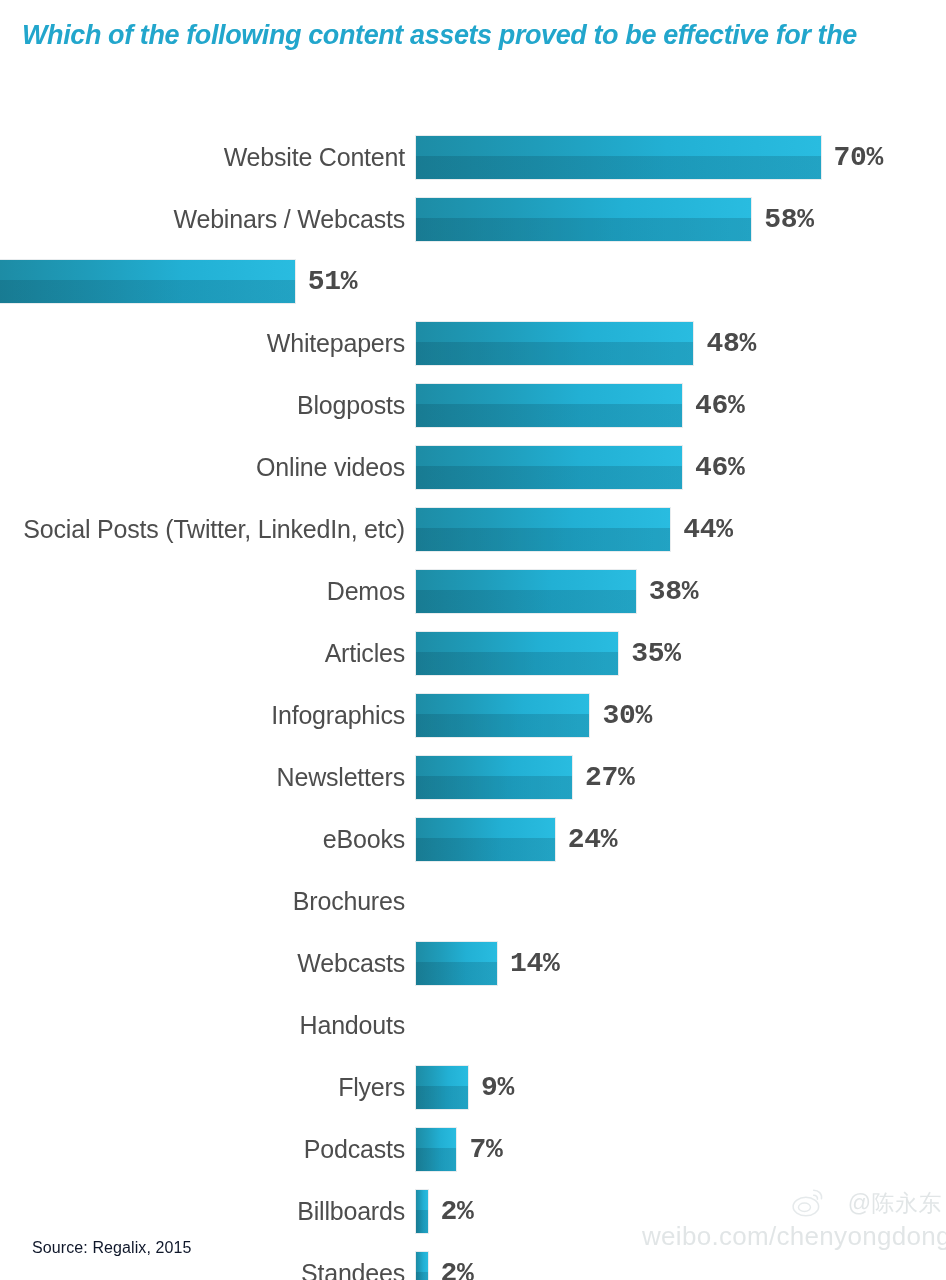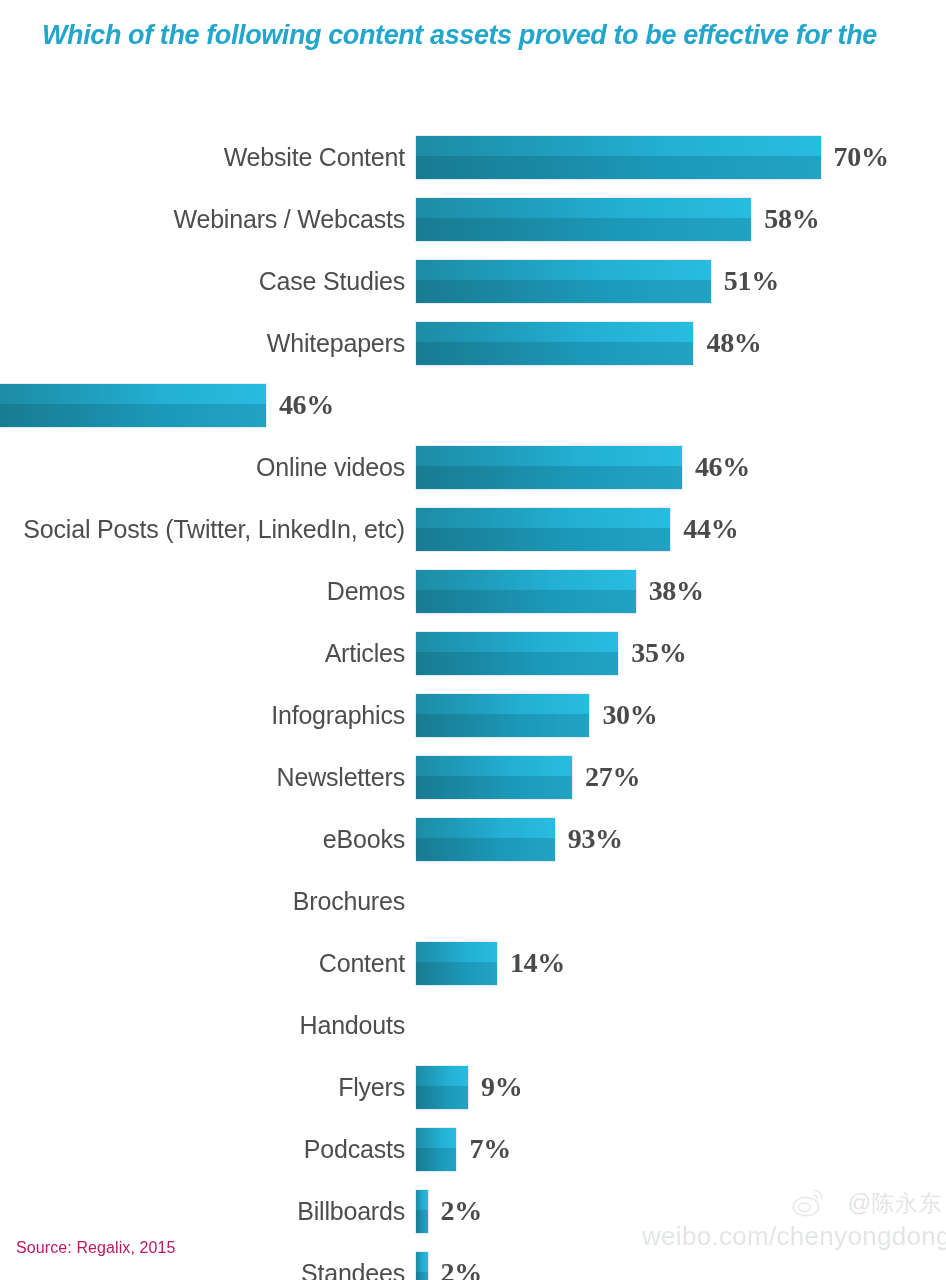--- a/index.html
+++ b/index.html
@@ -21,7 +21,6 @@
     left: 22px;
     top: 18px;
     width: 860px;
-    margin-left: 20px;
   }
   .title-line {
     color: #22a6cc;

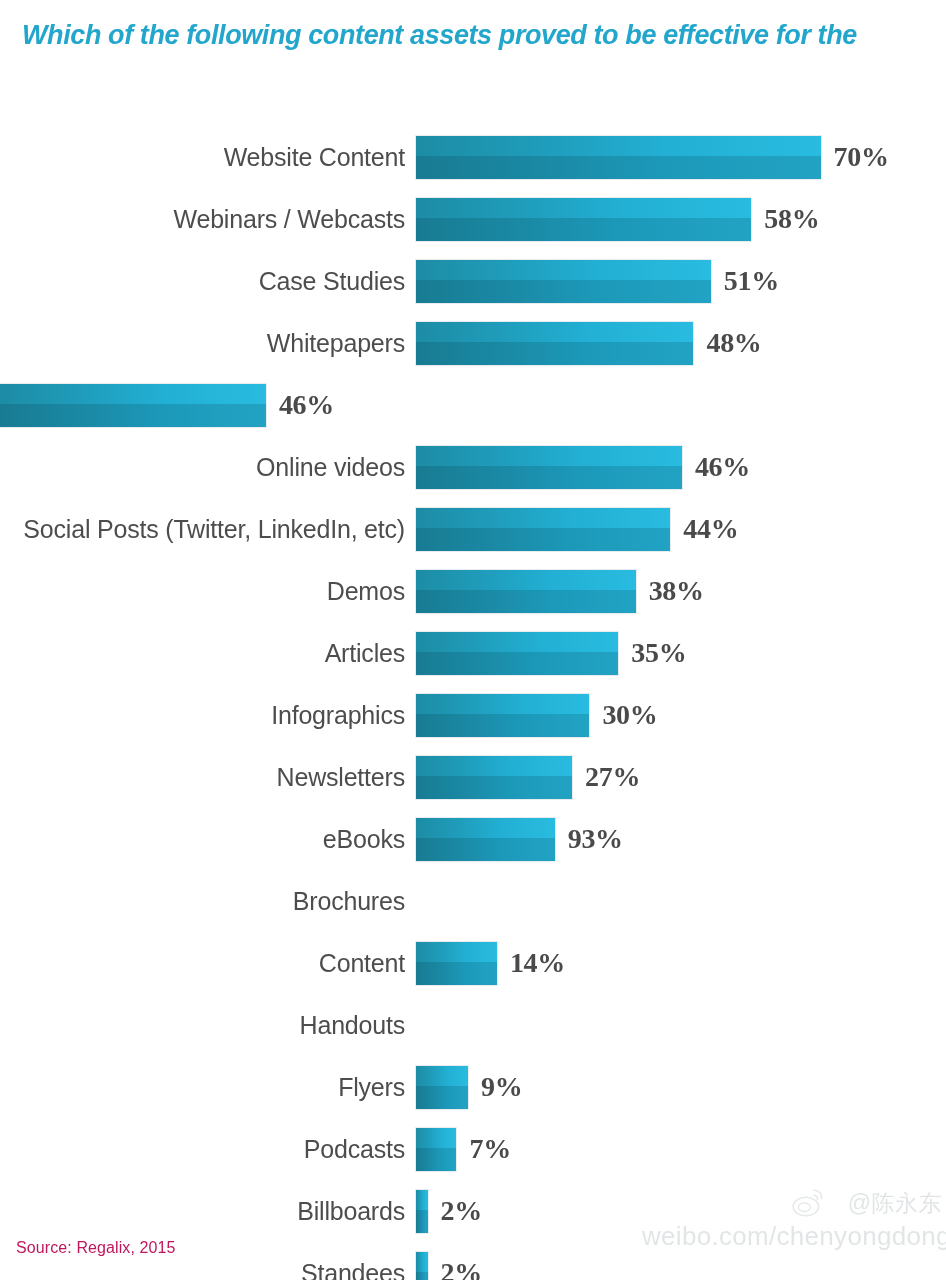--- a/index.html
+++ b/index.html
@@ -79,7 +79,7 @@
   }
   .value {
     color: #4a4a4a;
-    font-family: Liberation Serif, serif;
+    font-family: Liberation Mono, monospace;
     font-weight: bold;
     font-size: 28px;
     letter-spacing: -0.3px;

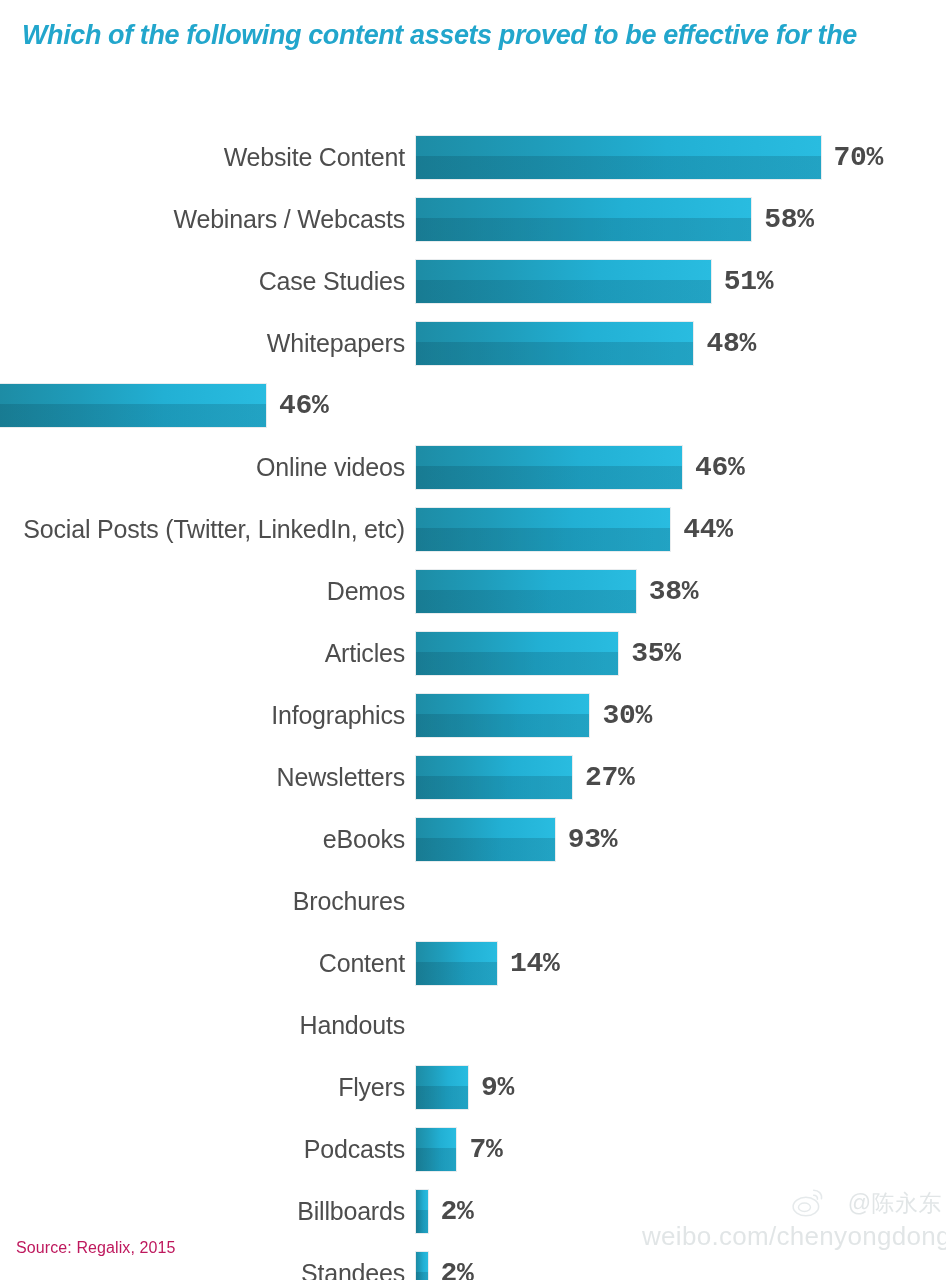--- a/index.html
+++ b/index.html
@@ -160,7 +160,6 @@
       </div>
     </div>
     <div class="row">
-      <div class="cat-label">Case Studies</div>
       <div class="bar-wrap">
         <div class="bar" style="width: 294.78px;"></div>
         <div class="value">51%</div>

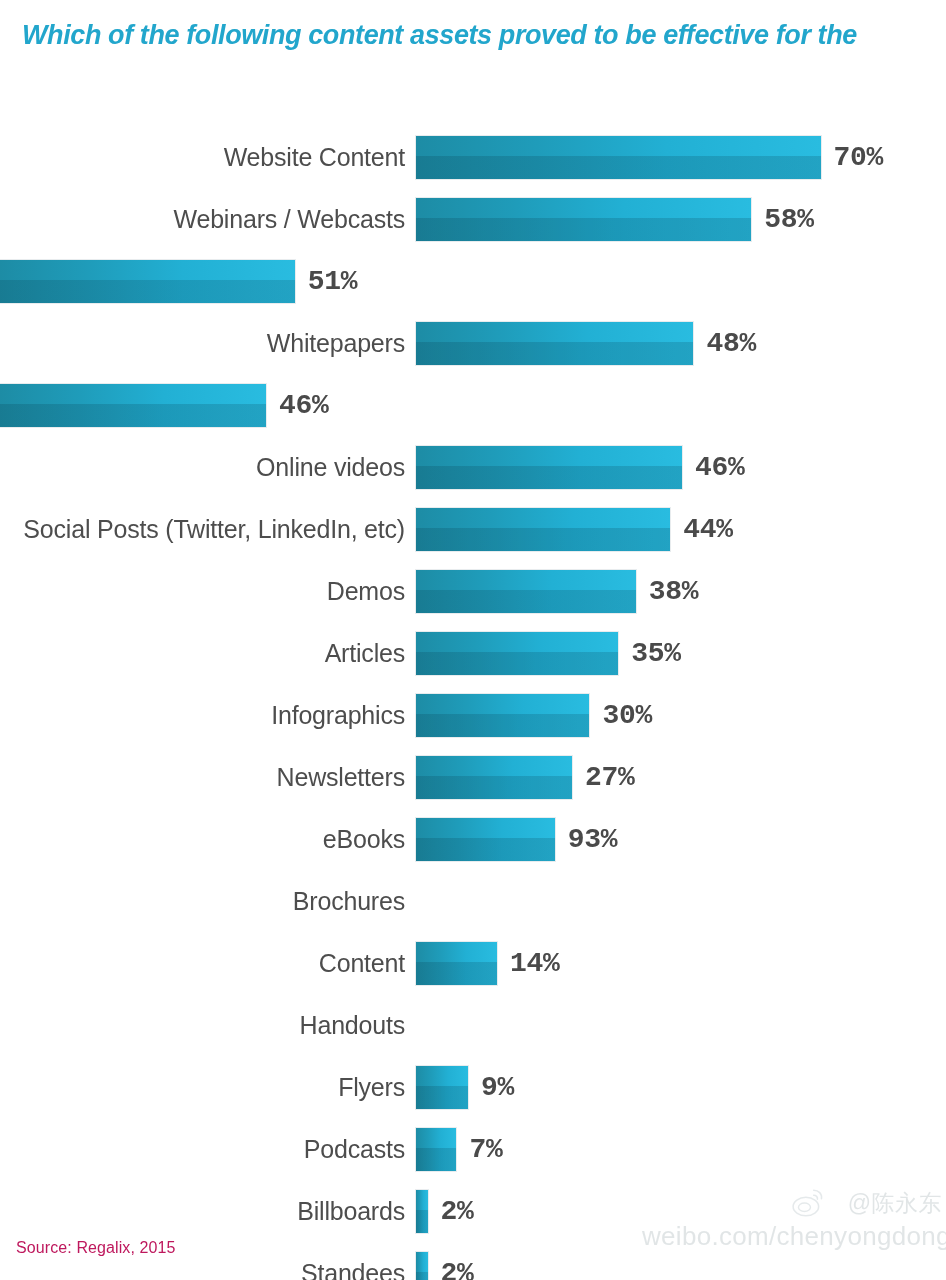--- a/index.html
+++ b/index.html
@@ -173,6 +173,7 @@
       </div>
     </div>
     <div class="row">
+      <div class="cat-label">Blogposts</div>
       <div class="bar-wrap">
         <div class="bar" style="width: 265.88px;"></div>
         <div class="value">46%</div>

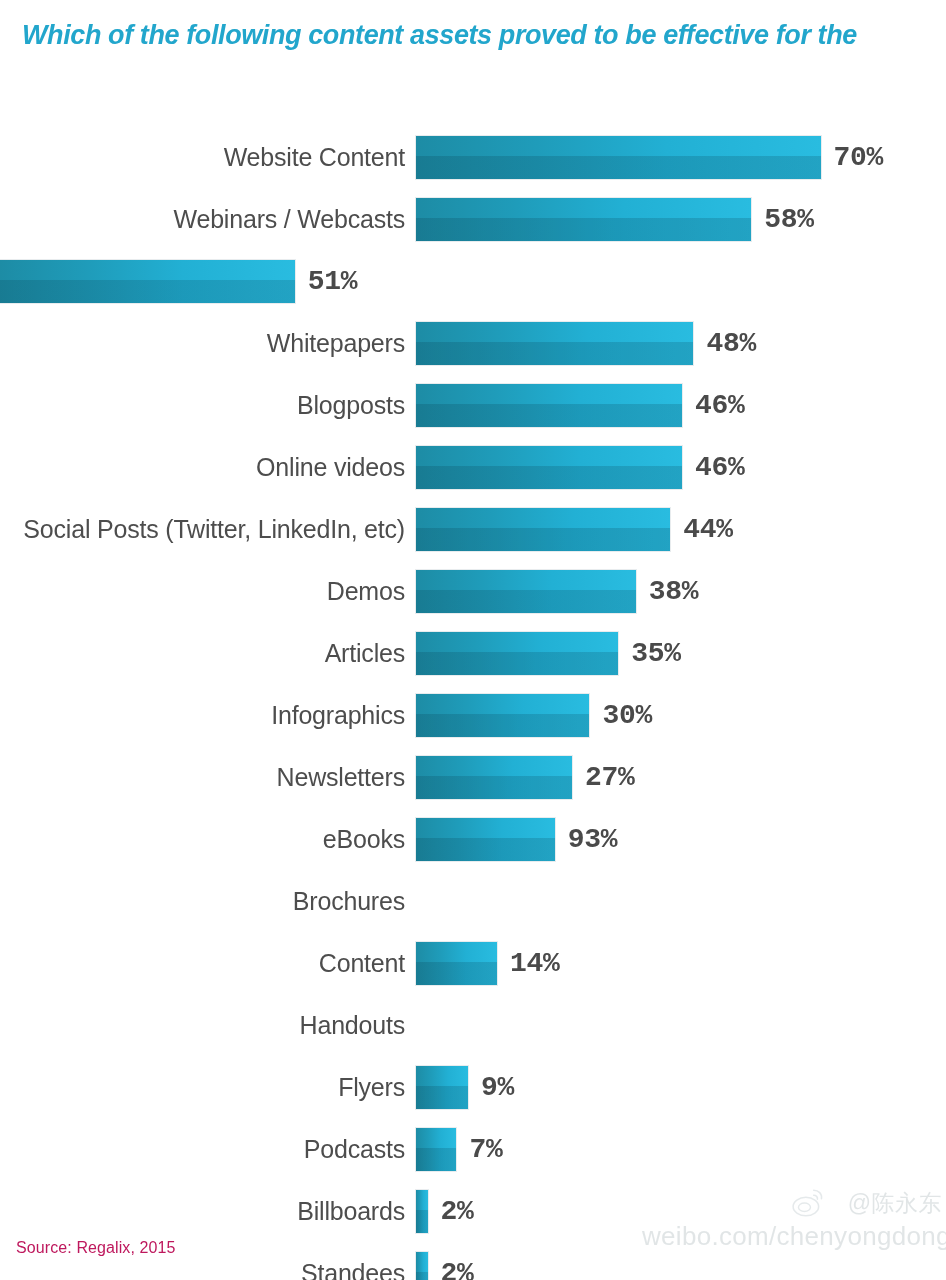--- a/index.html
+++ b/index.html
@@ -225,7 +225,7 @@
       <div class="cat-label">eBooks</div>
       <div class="bar-wrap">
         <div class="bar" style="width: 138.72px;"></div>
-        <div class="value">93%</div>
+        <div class="value">24%</div>
       </div>
     </div>
     <div class="row">

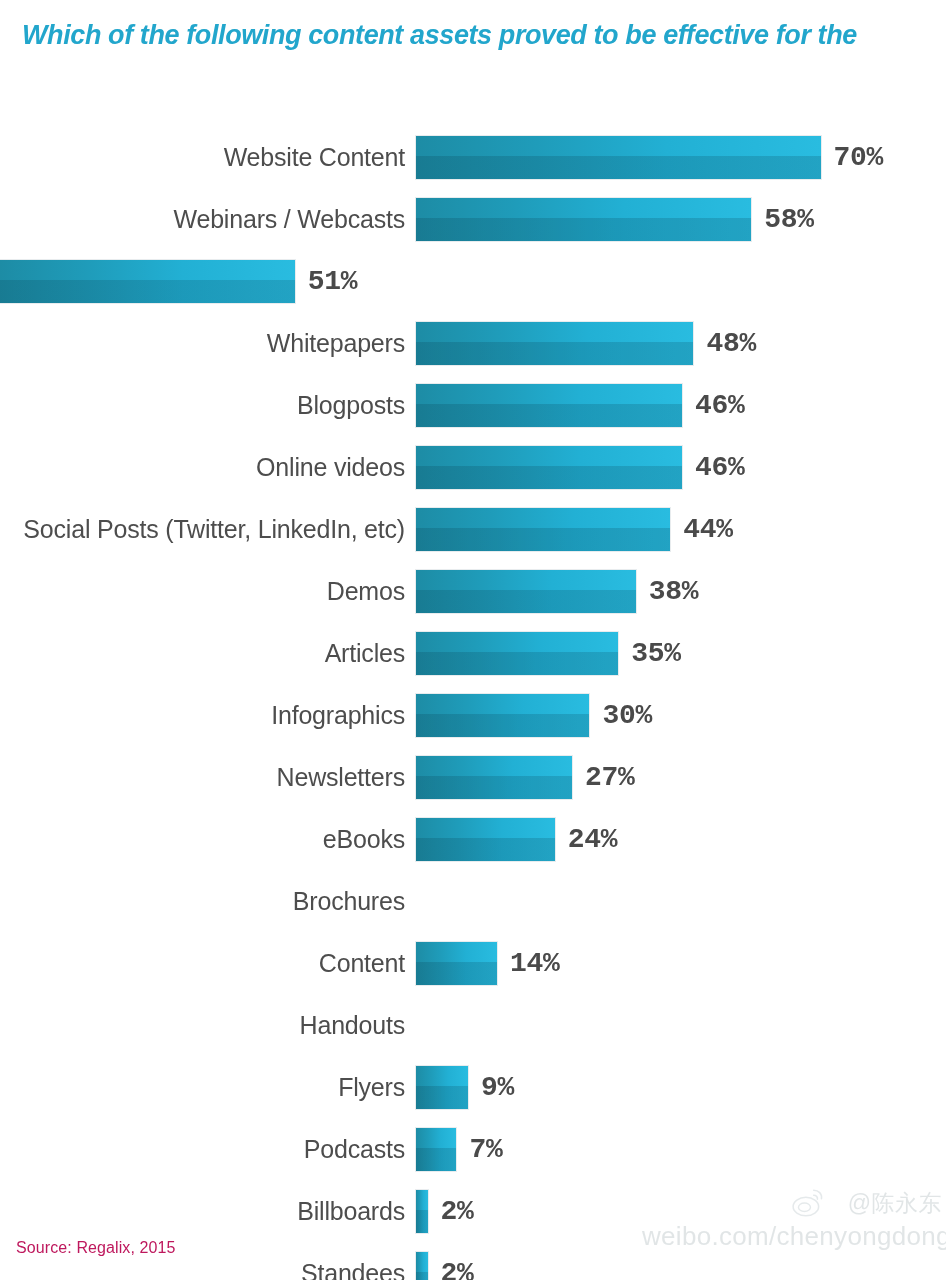--- a/index.html
+++ b/index.html
@@ -232,7 +232,7 @@
       <div class="cat-label">Brochures</div>
     </div>
     <div class="row">
-      <div class="cat-label">Content</div>
+      <div class="cat-label">Webcasts</div>
       <div class="bar-wrap">
         <div class="bar" style="width: 80.92px;"></div>
         <div class="value">14%</div>

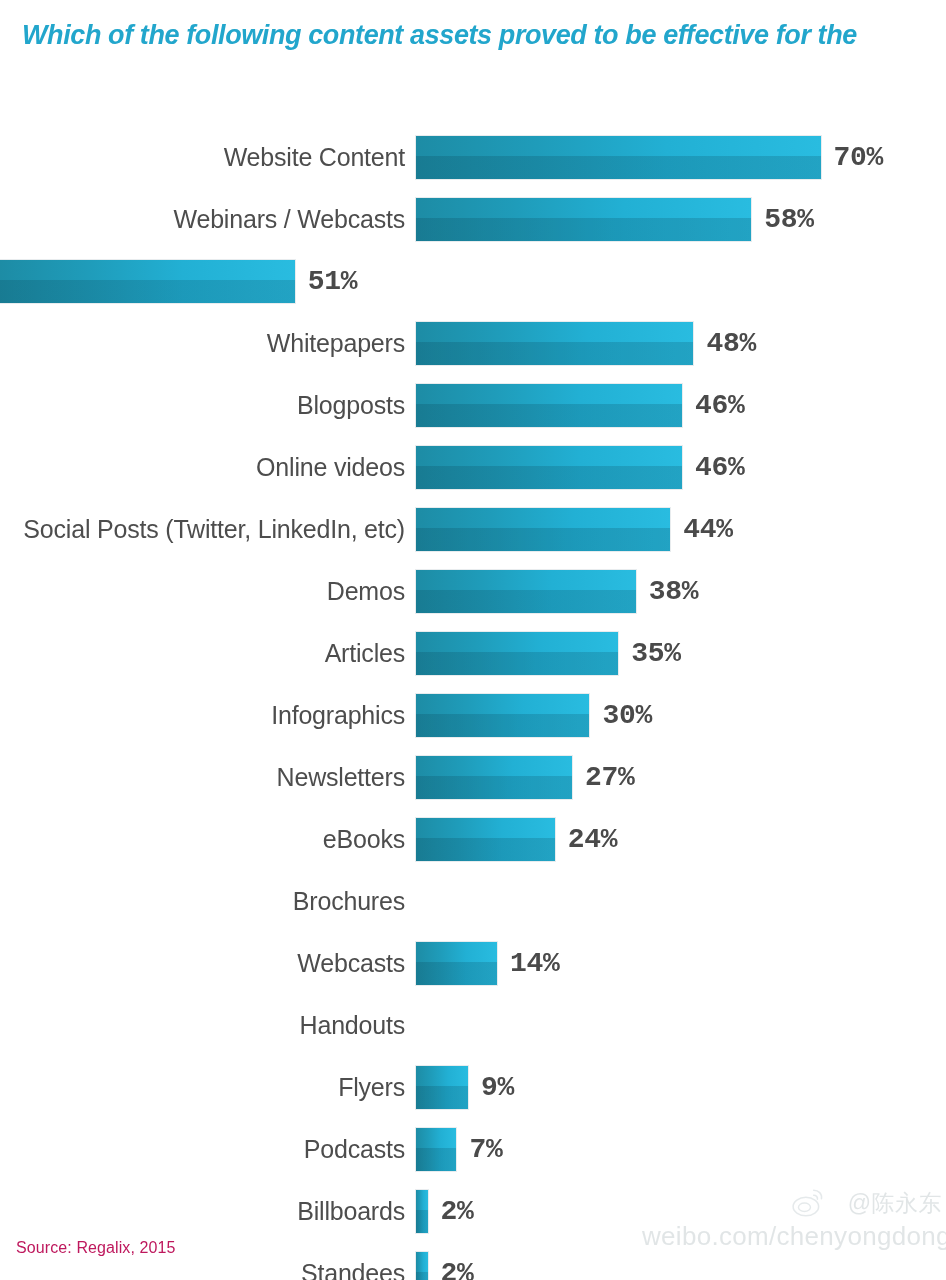--- a/index.html
+++ b/index.html
@@ -90,9 +90,9 @@
   
   .source {
     position: absolute;
-    left: 16px;
+    left: 32px;
     top: 1239px;
-    color: #be185d;
+    color: #0f172a;
     font-family: "Liberation Sans", sans-serif;
     font-size: 16px;
     letter-spacing: 0.1px;

